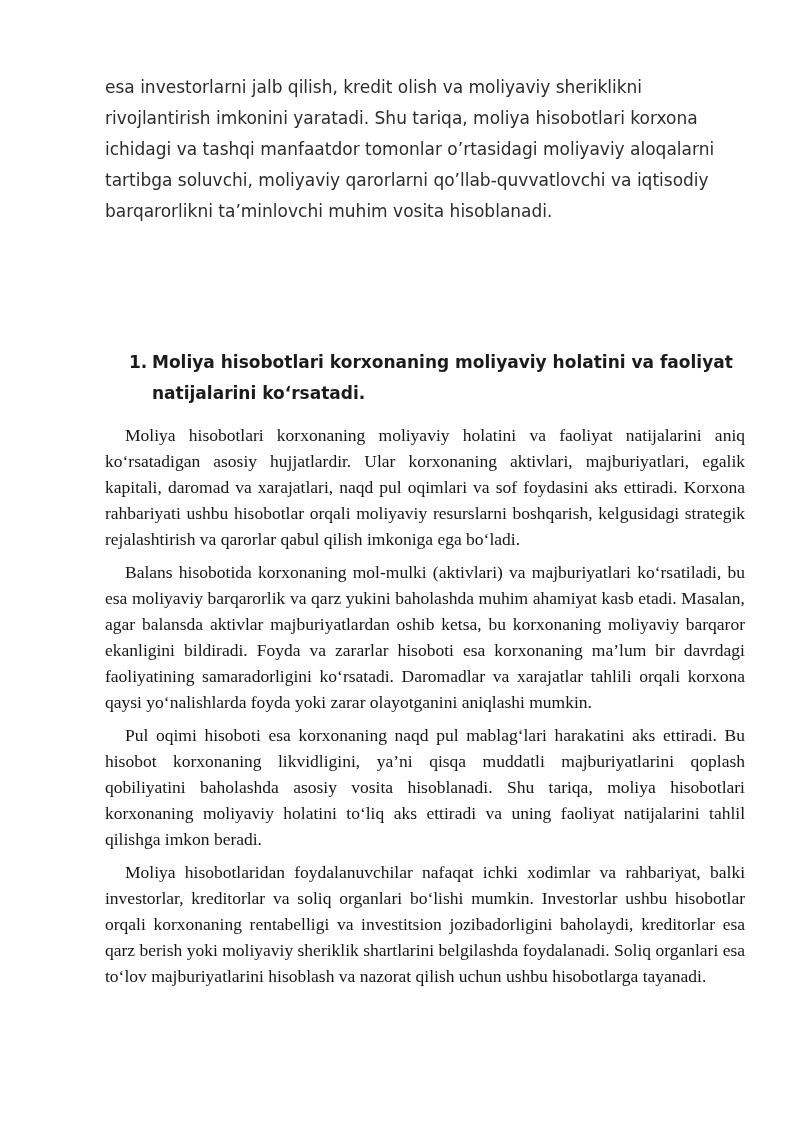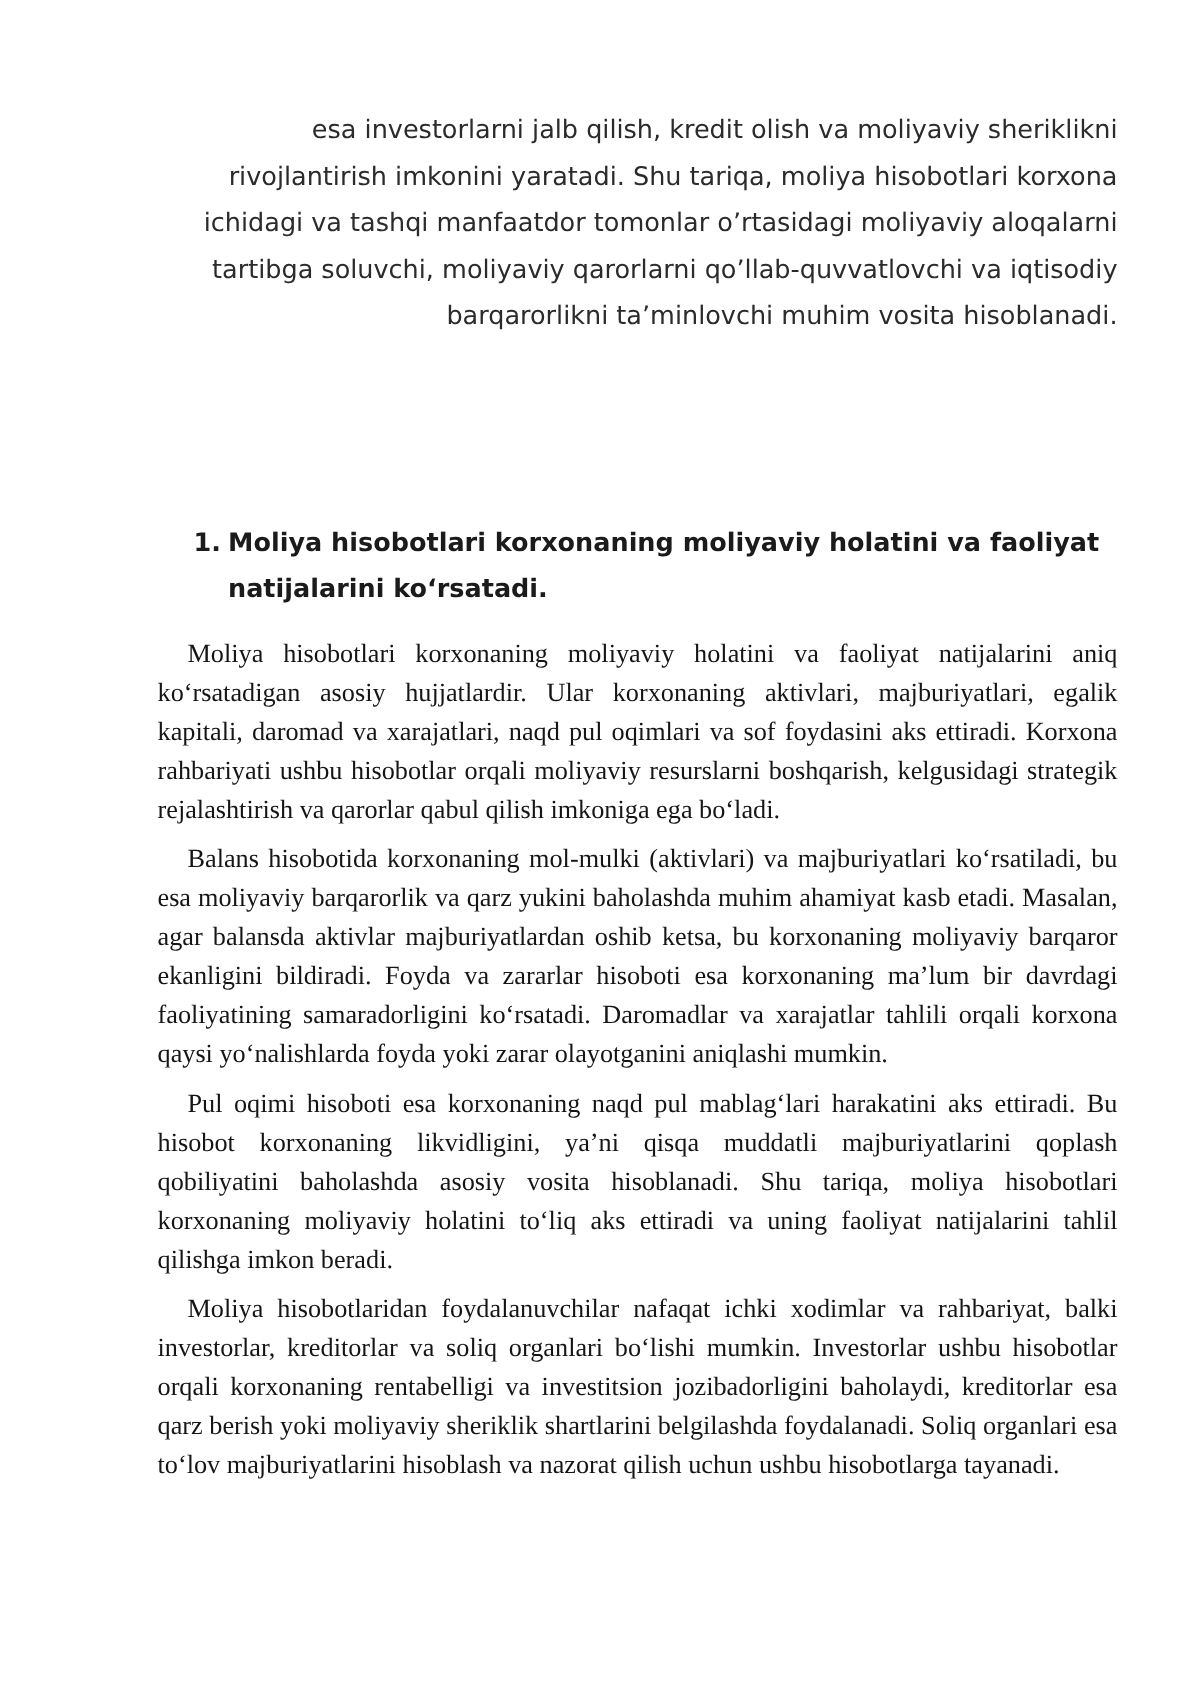--- a/index.html
+++ b/index.html
@@ -31,7 +31,7 @@
     font-size: 17px;
     line-height: 31px;
     color: #2b2b2b;
-    text-align: right;
+    text-align: left;
   }
   .heading {
     position: relative;

